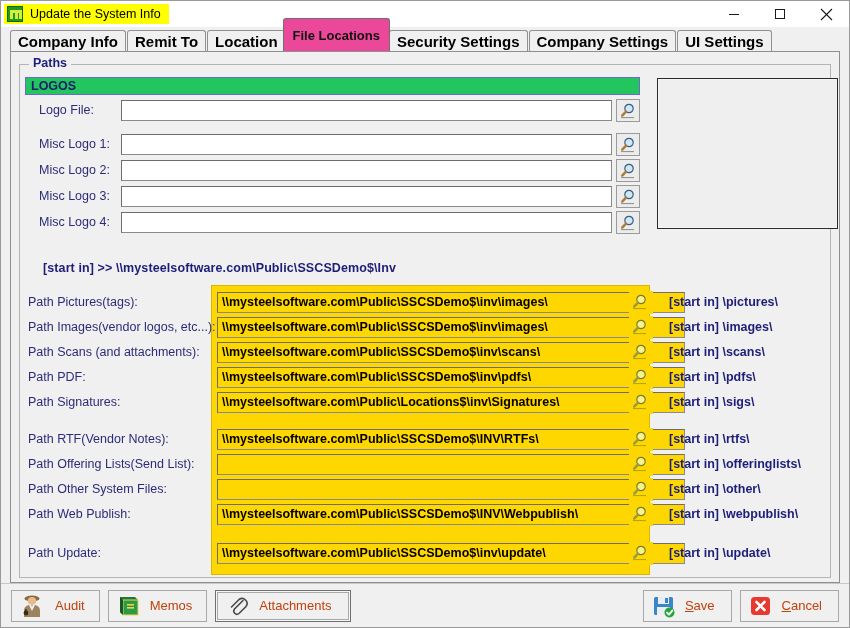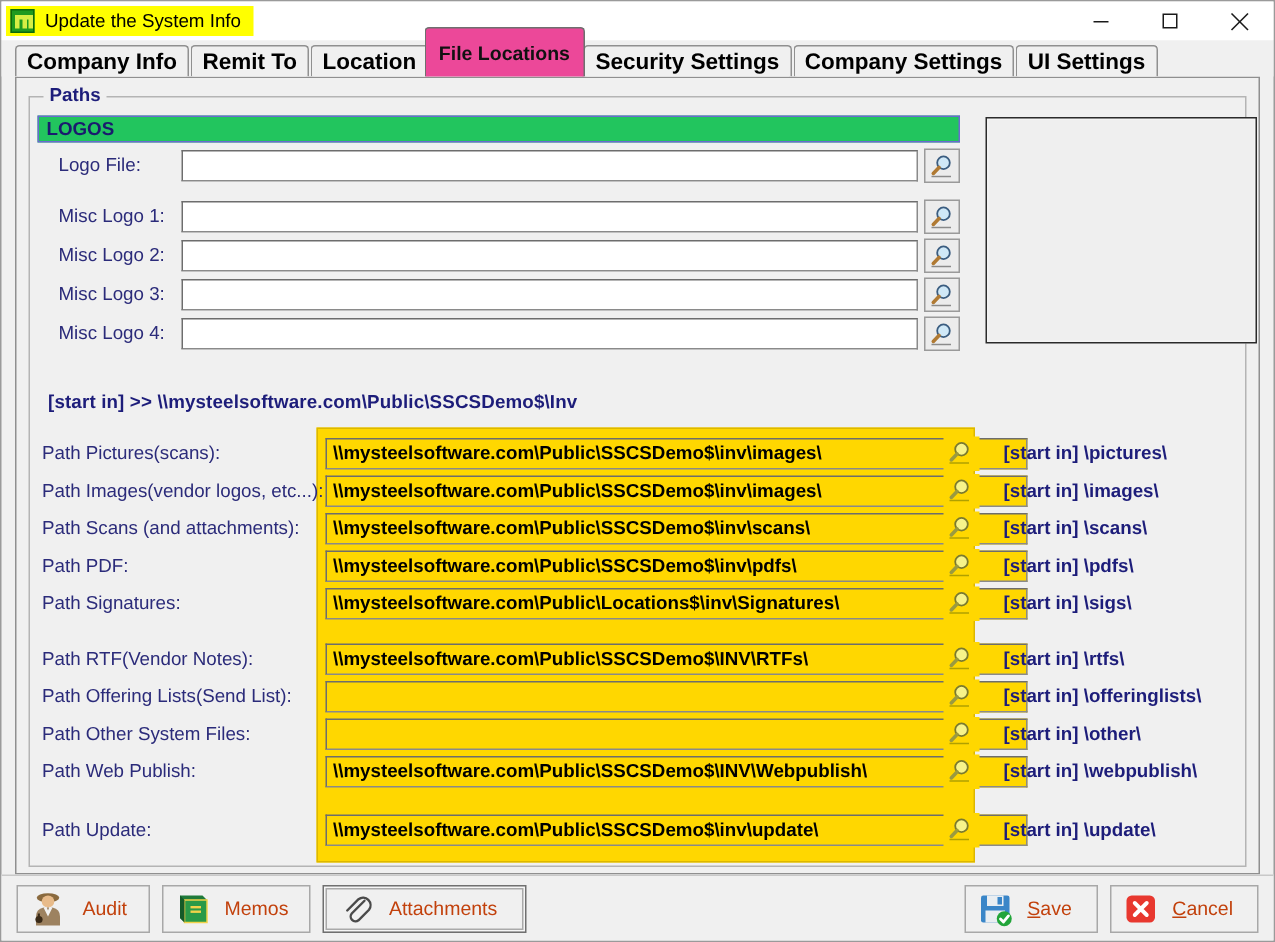--- a/index.html
+++ b/index.html
@@ -190,7 +190,7 @@
   
   .startin-line {
     position: absolute;
-    left: 12px; top: 196px;
+    left: 23px; top: 196px;
     font-size: 12.5px; font-weight: bold;
     color: #1d1d7a;
     white-space: nowrap;

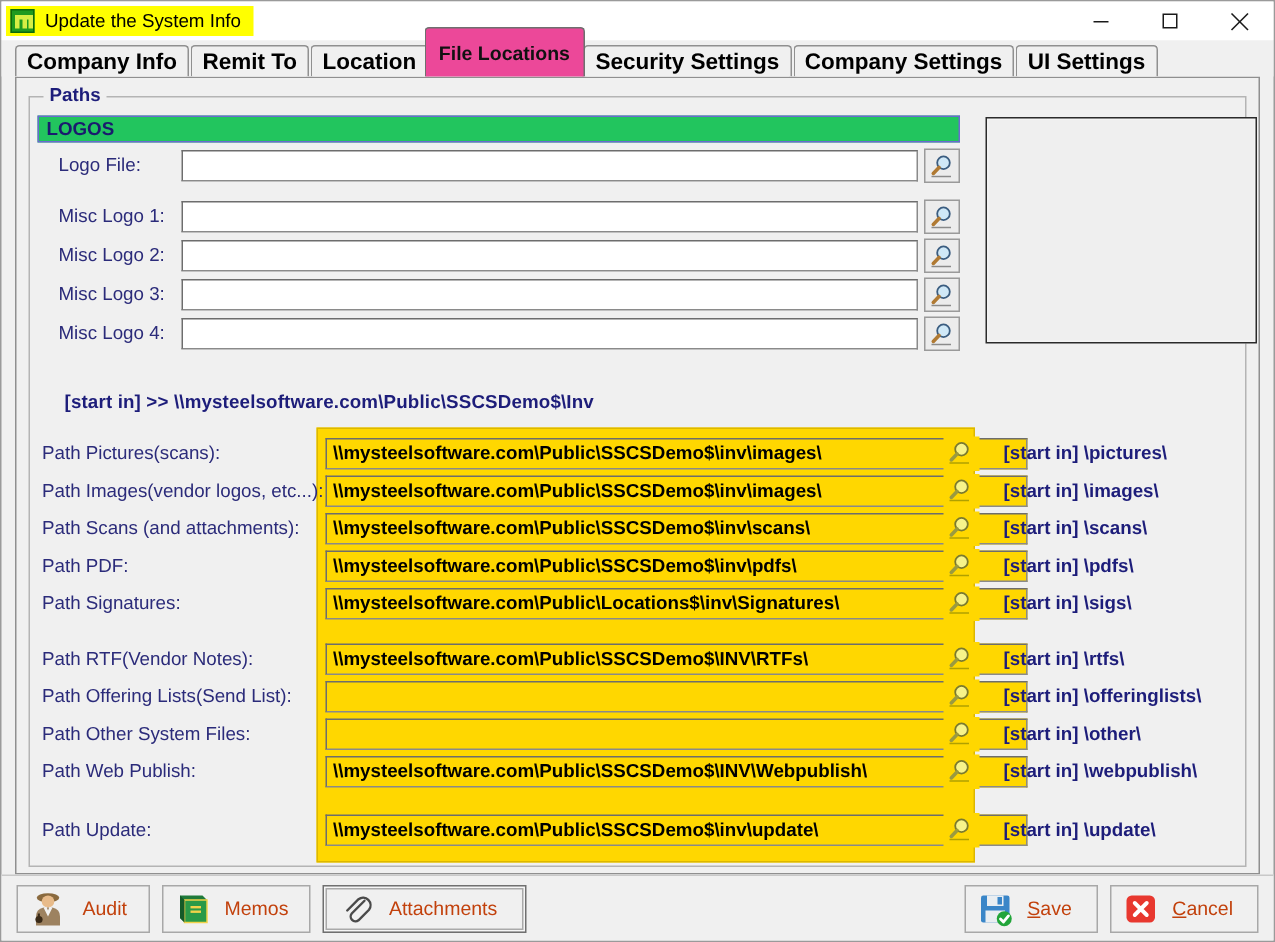--- a/index.html
+++ b/index.html
@@ -408,7 +408,7 @@
         <div class="yellow-panel"></div>
 
         <div class="path-row" style="top:6px">
-          <span class="path-label">Path Pictures(scans):</span>
+          <span class="path-label">Path Pictures(tags):</span>
           <div class="path-input">\\mysteelsoftware.com\Public\SSCSDemo$\inv\images\</div>
           <div class="path-mag">
             <svg width="18" height="18" viewBox="0 0 18 18">

